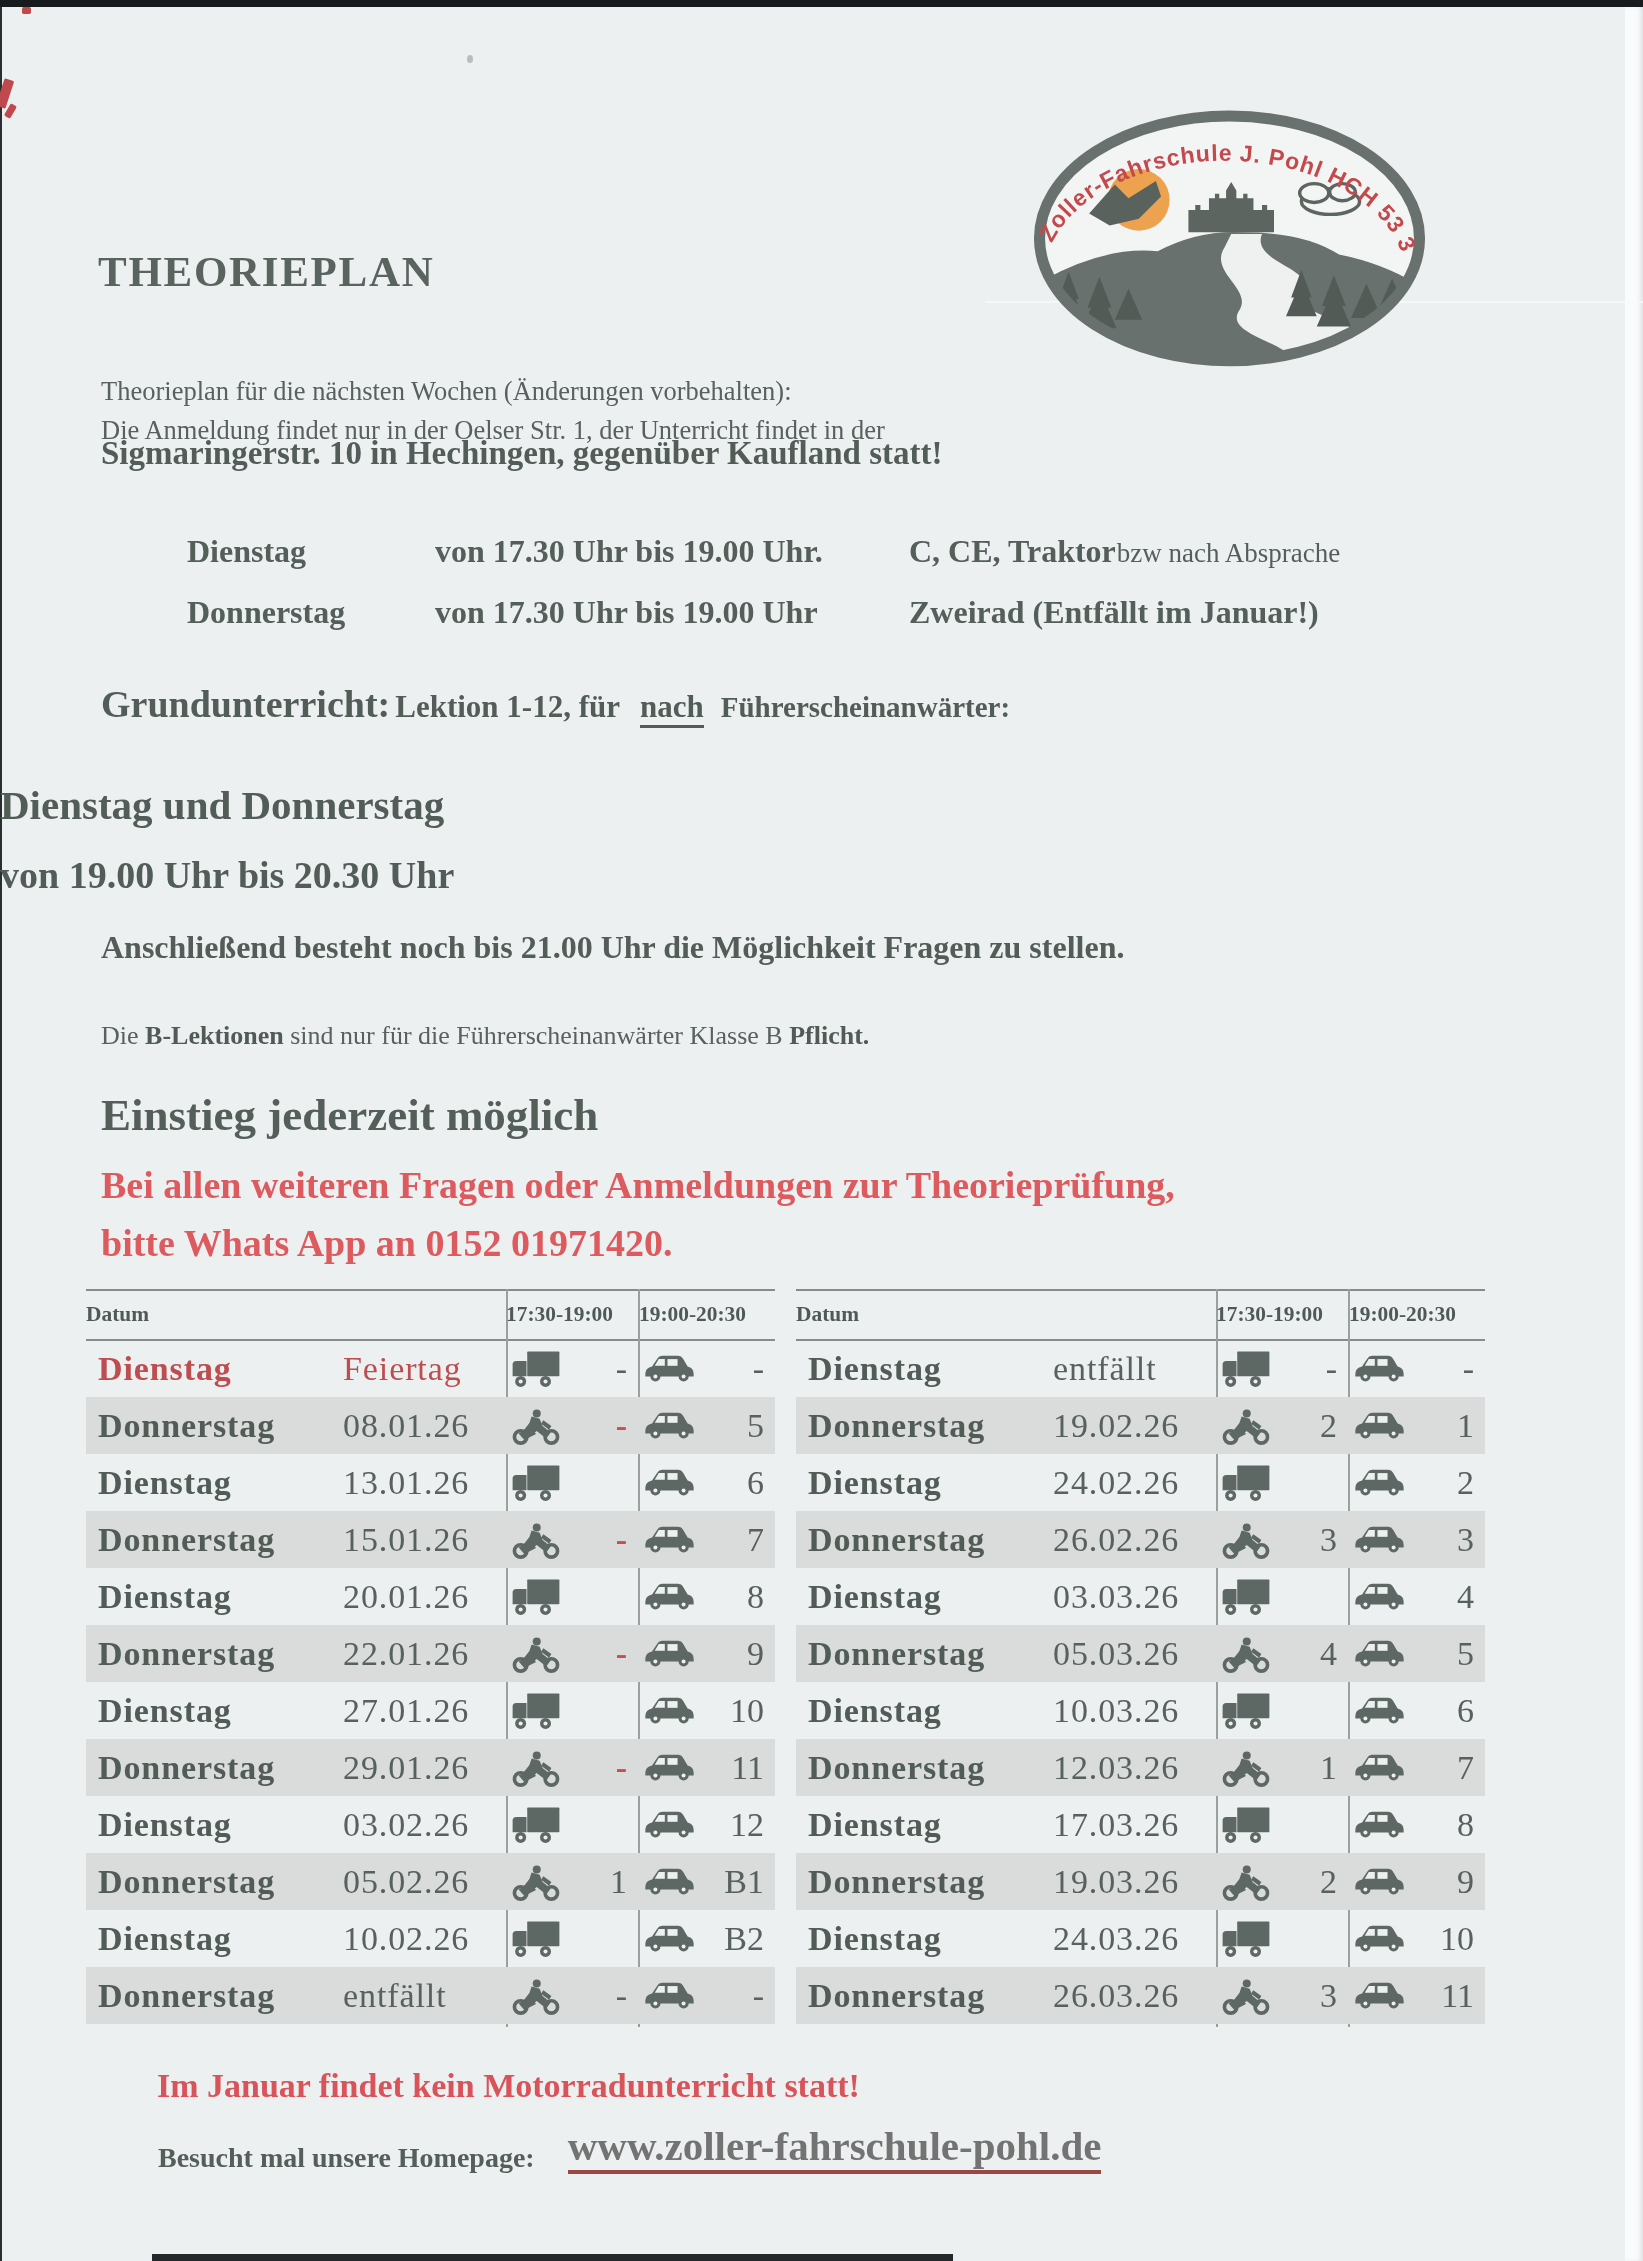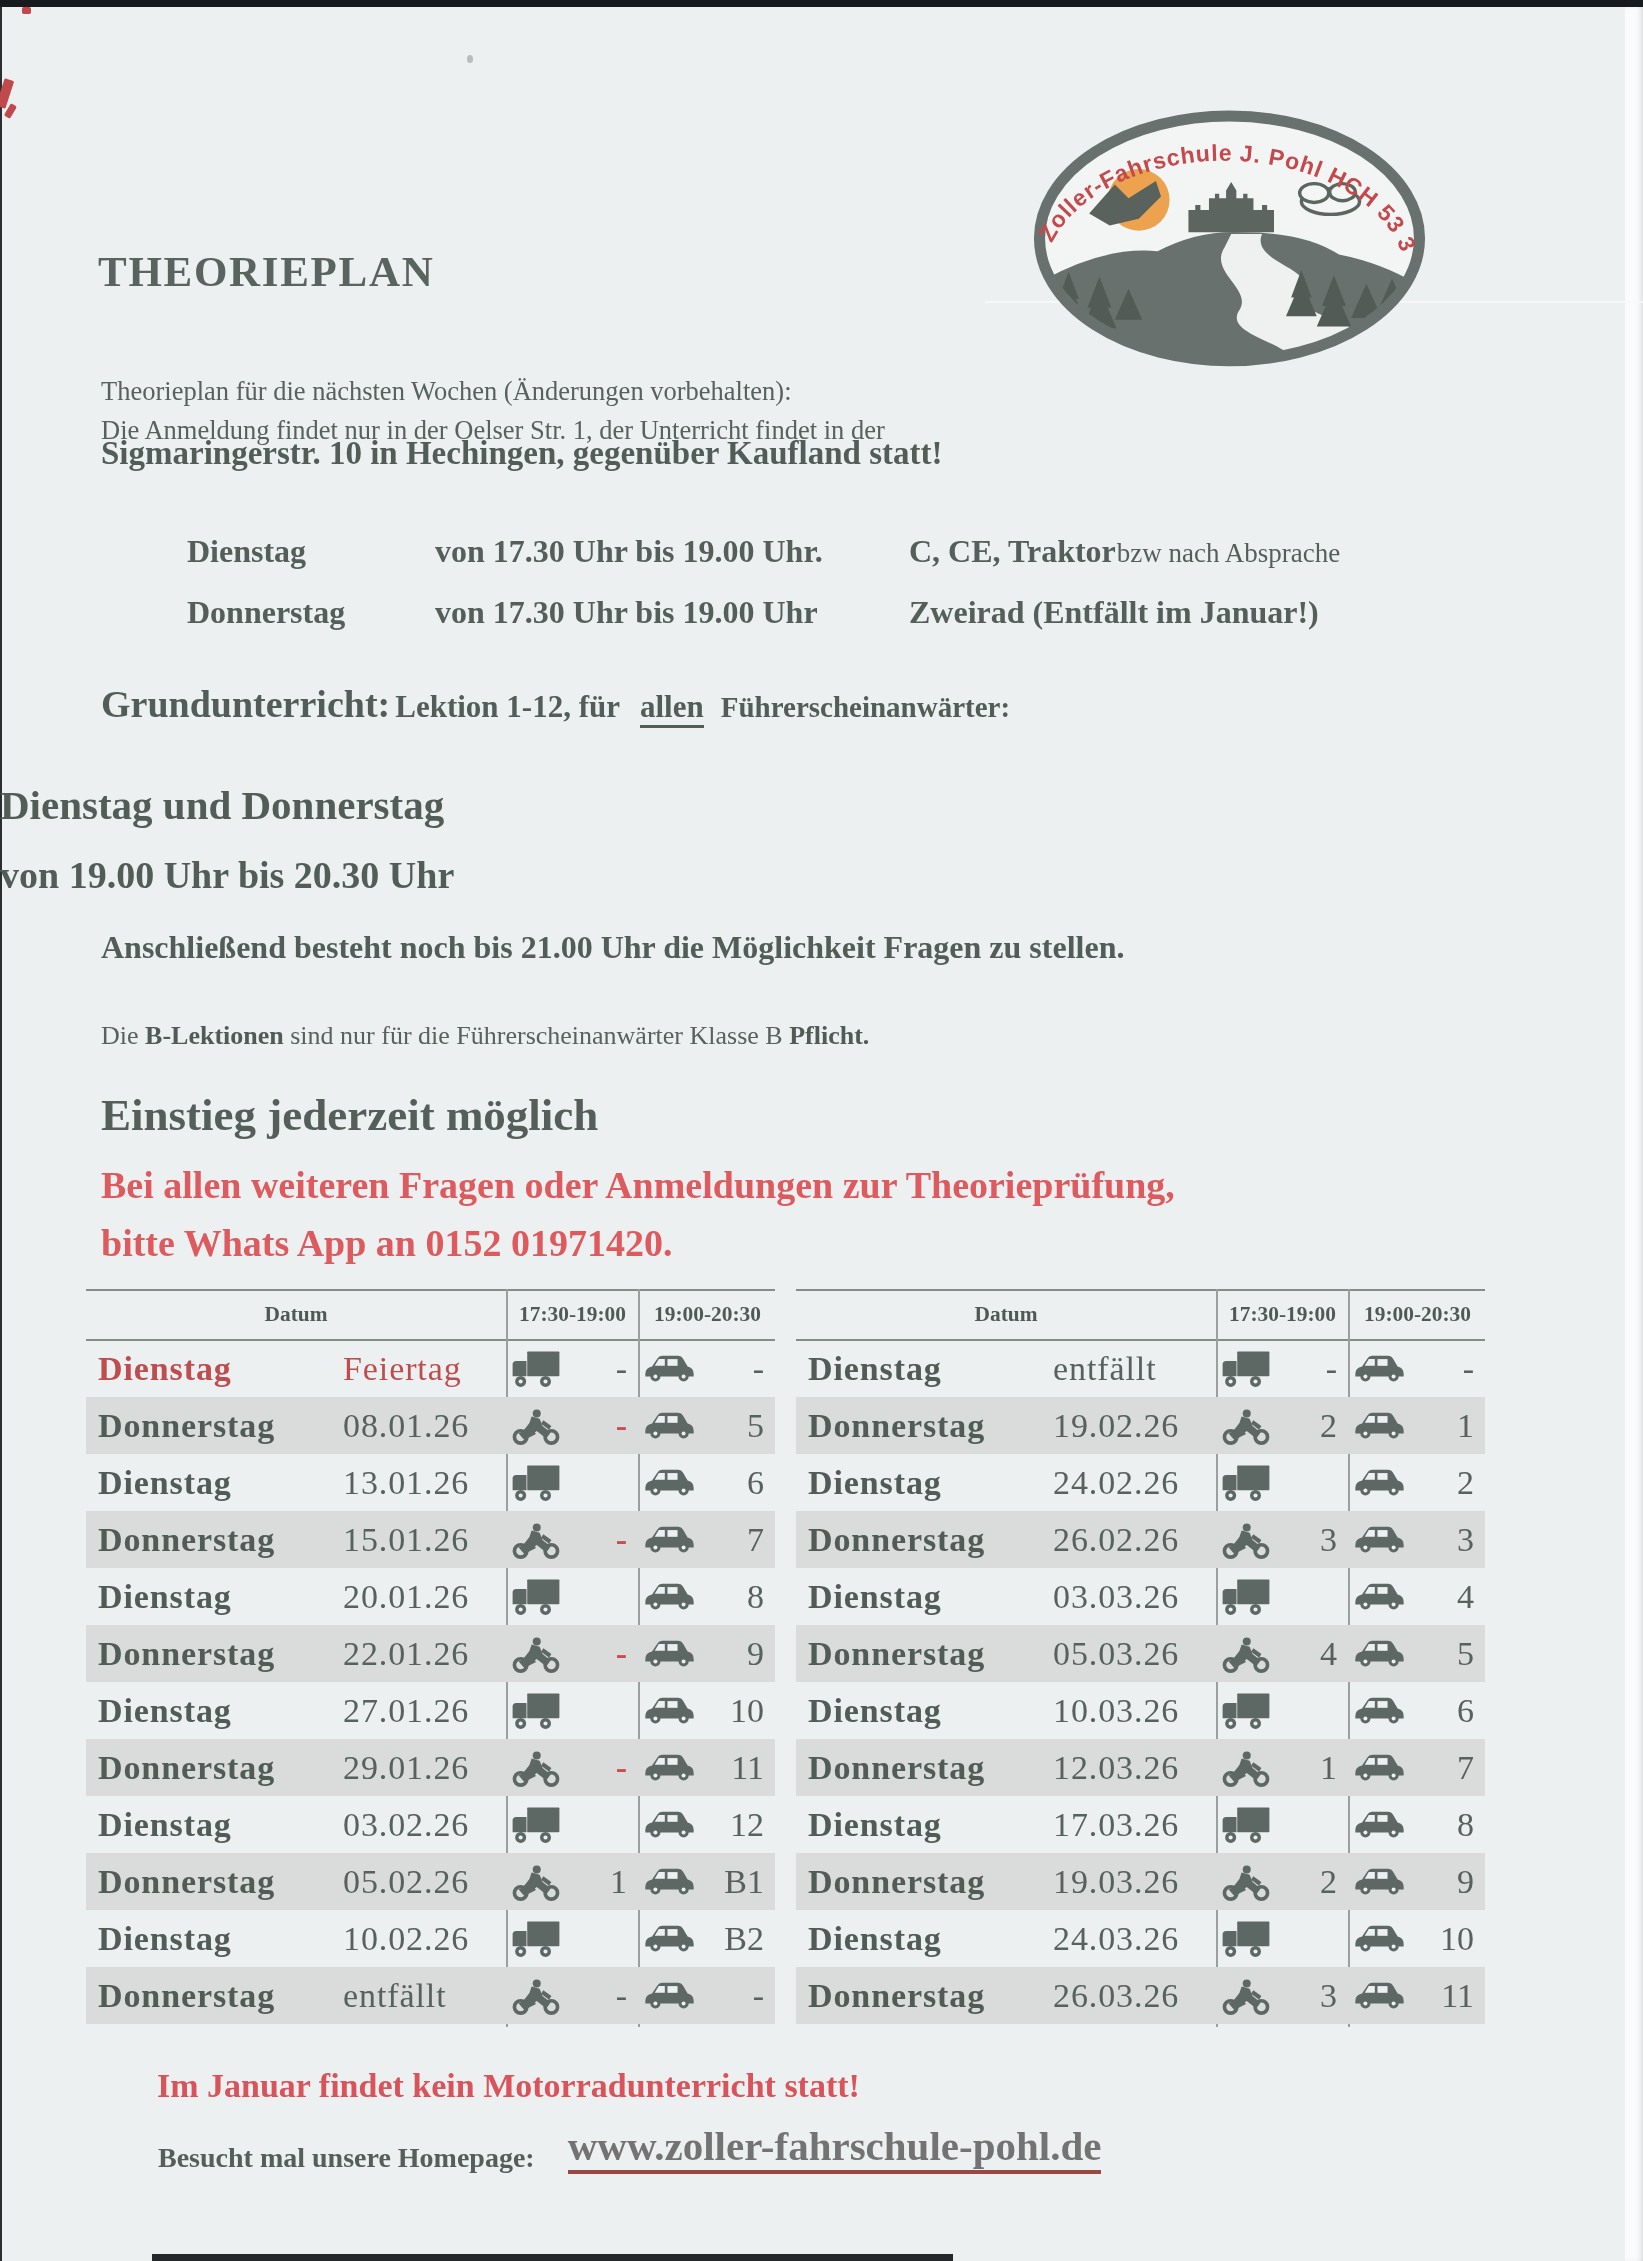--- a/index.html
+++ b/index.html
@@ -180,7 +180,7 @@
   </div>
 
   <div class="abs grund">
-    <span class="lbl">Grundunterricht:</span><span class="p1">Lektion 1-12, für</span><span class="emph">allen</span><span class="p2">Führerscheinanwärter:</span>
+    <span class="lbl">Grundunterricht:</span><span class="p1">Lektion 1-12, für</span><span class="emph">nach</span><span class="p2">Führerscheinanwärter:</span>
   </div>
 
   <div class="abs centerline cl1">Dienstag und Donnerstag</div>

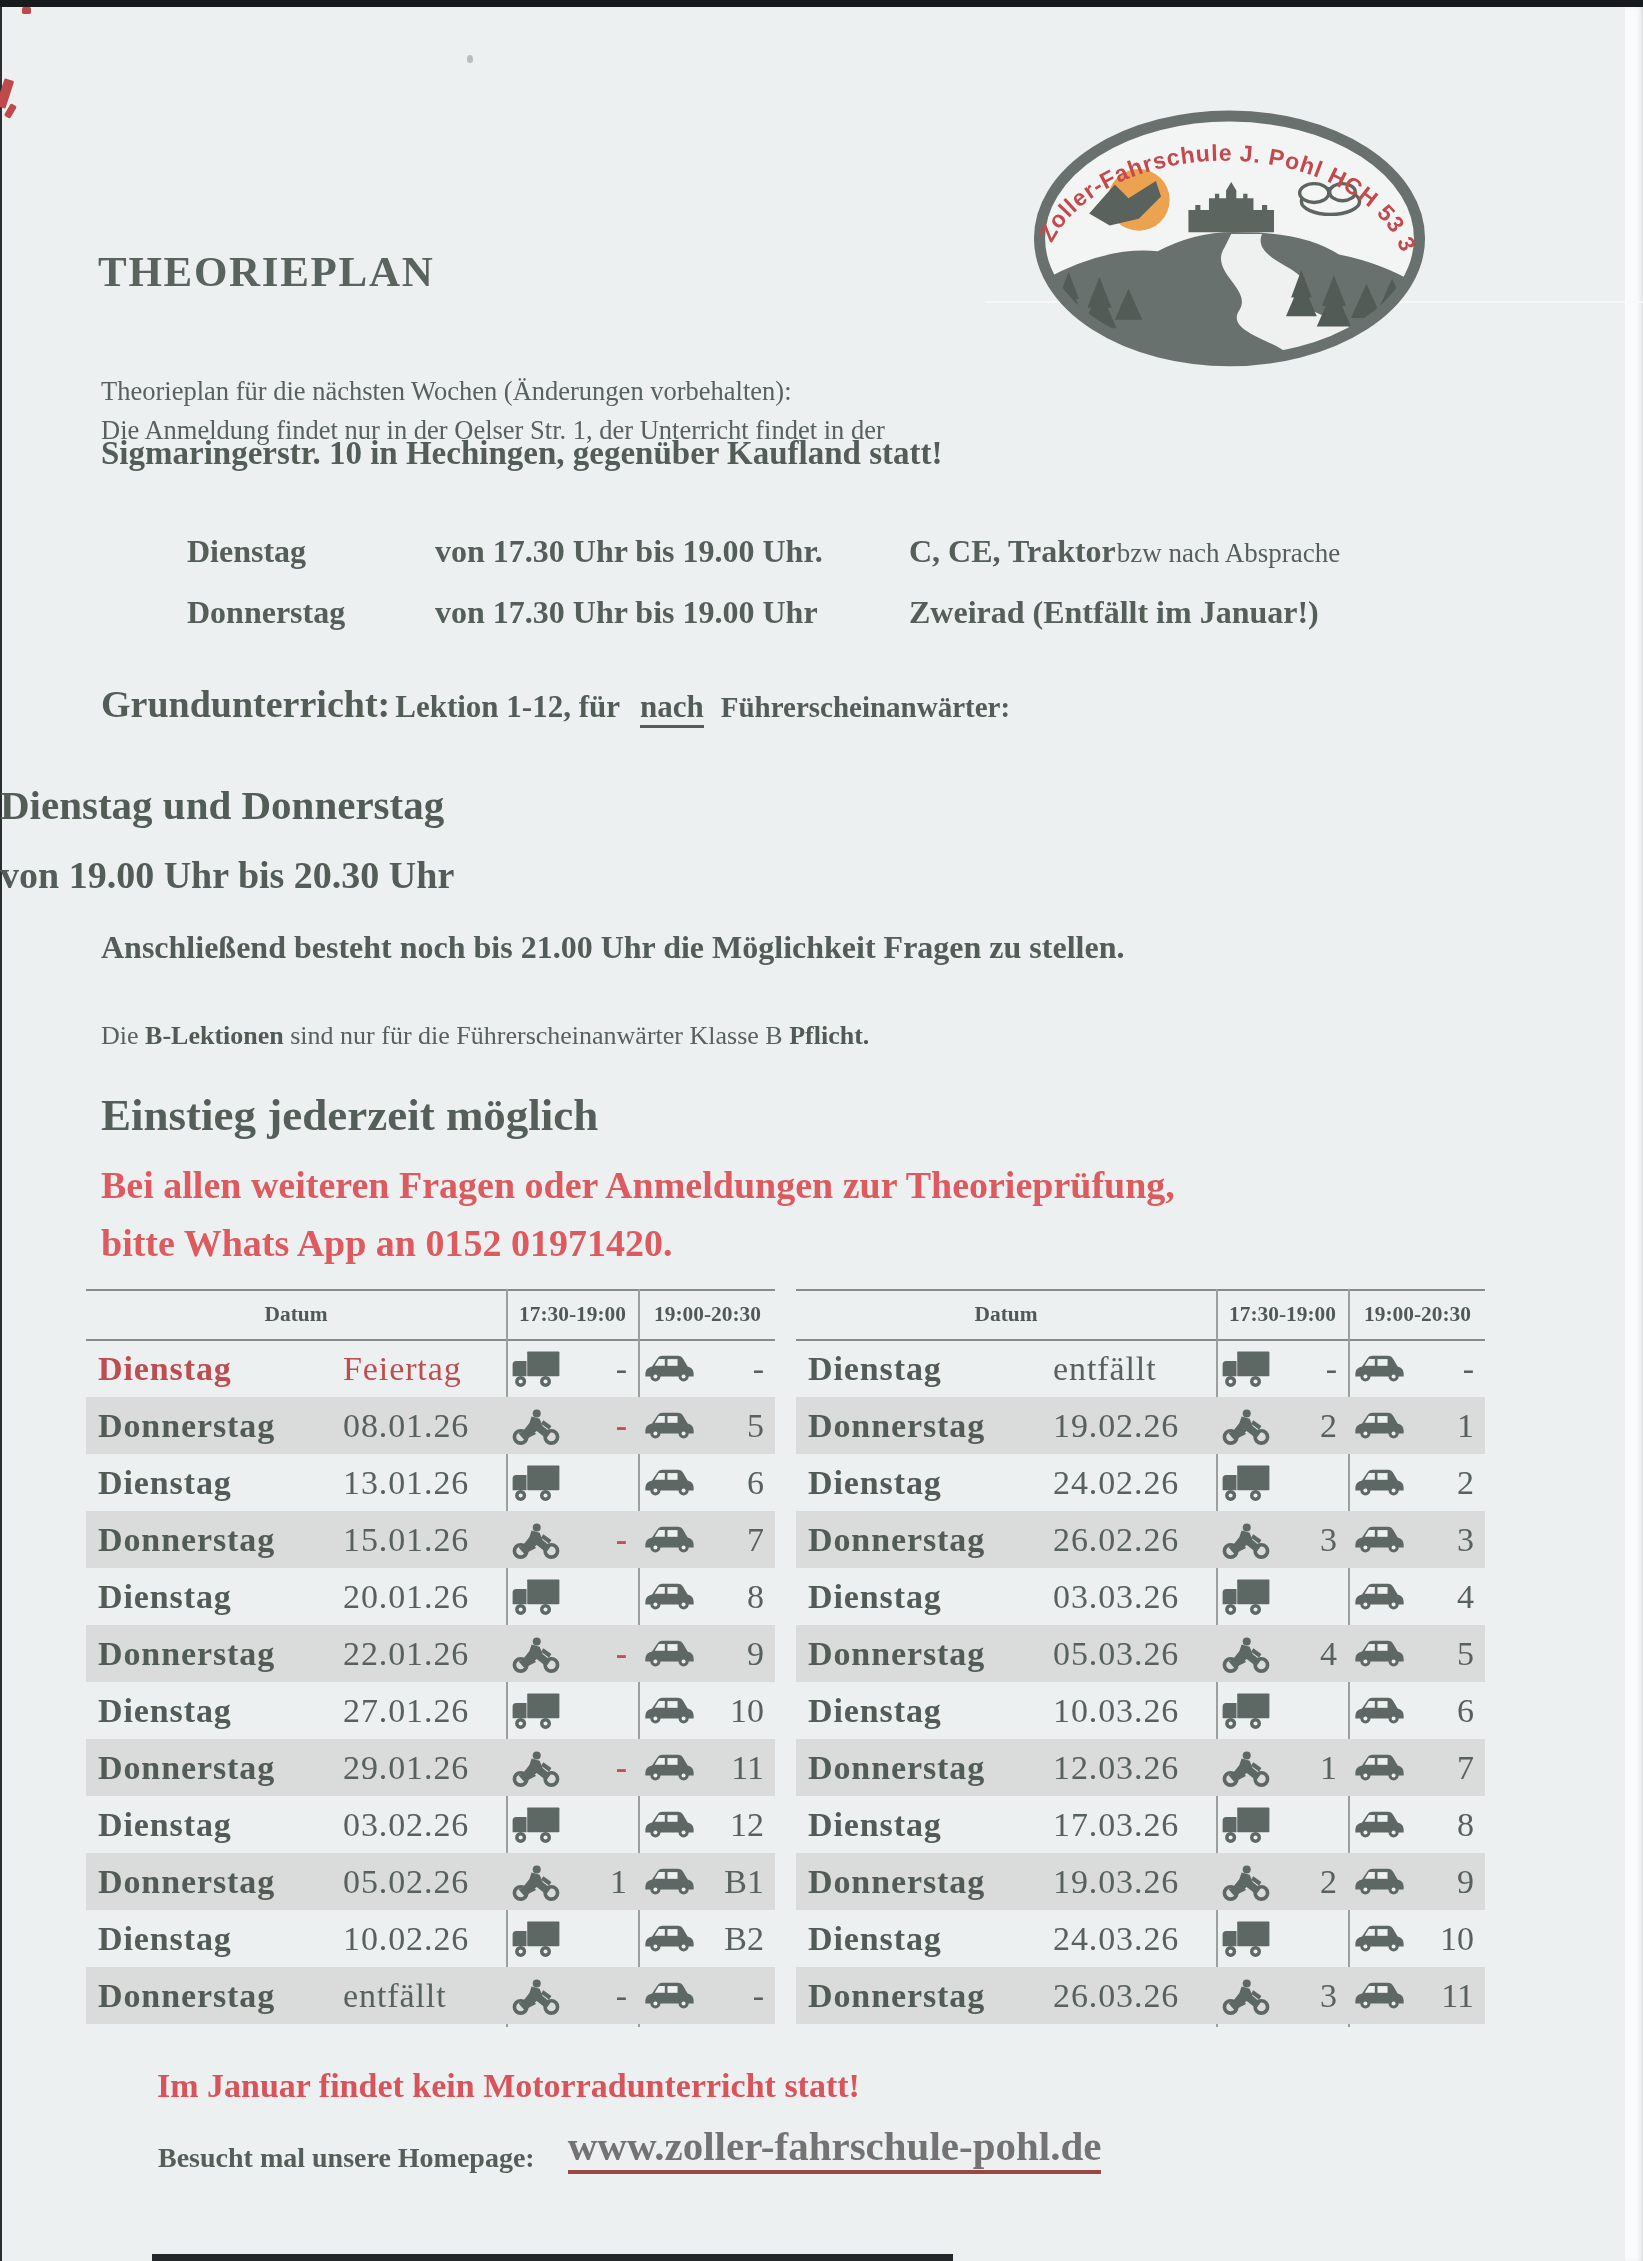--- a/index.html
+++ b/index.html
@@ -59,7 +59,7 @@
   .v1{left:420px;}
   .v2{left:552px;}
   .t-header{position:absolute;left:0;top:1.7px;width:689px;height:48px;display:grid;grid-template-columns:420px 133px 137px;align-items:center;font-size:21.4px;font-weight:bold;color:#4f5a56;}
-  .t-header div{text-align:center;}
+  .t-header div{}
   .tbody{position:absolute;left:0;top:51px;width:689px;}
   .trow{width:689px;height:57px;display:grid;grid-template-columns:257px 163px 133px 137px;align-items:center;font-size:34px;}
   .trow.shaded{background:#d9dcda;}

